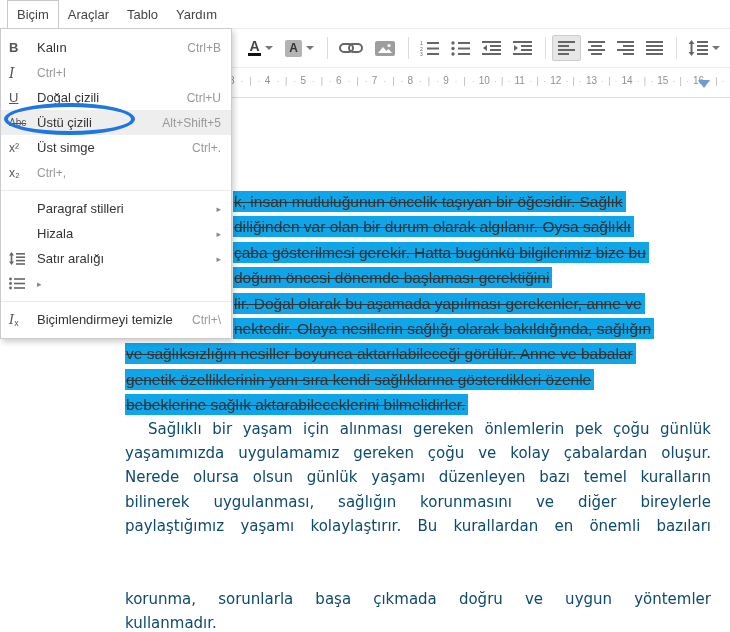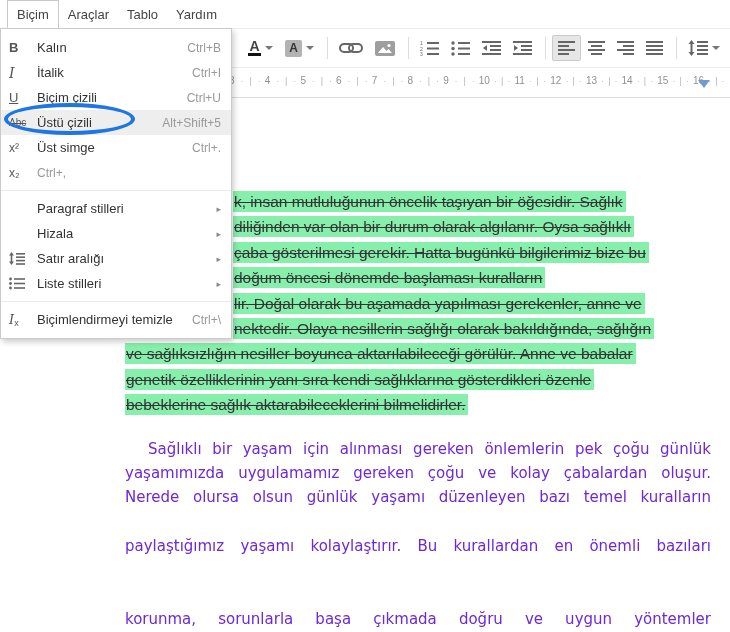--- a/index.html
+++ b/index.html
@@ -326,7 +326,6 @@
     </div>
     <div class="mrow">
       <span class="mico ico-italic">I</span>
-      <span class="mlabel">İtalik</span>
       <span class="mshort">Ctrl+I</span>
     </div>
     <div class="mrow">

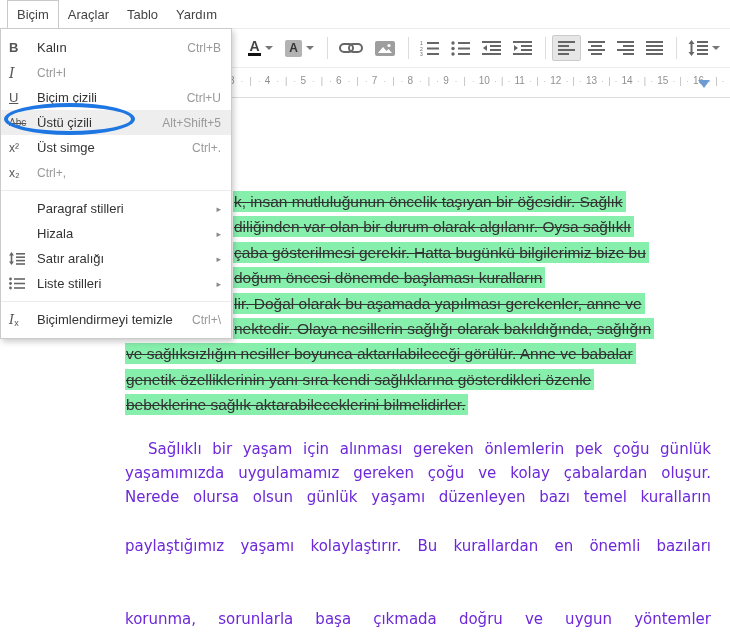--- a/index.html
+++ b/index.html
@@ -330,7 +330,7 @@
     </div>
     <div class="mrow">
       <span class="mico ico-underline">U</span>
-      <span class="mlabel">Biçim çizili</span>
+      <span class="mlabel">Doğal çizili</span>
       <span class="mshort">Ctrl+U</span>
     </div>
     <div class="mrow hl">

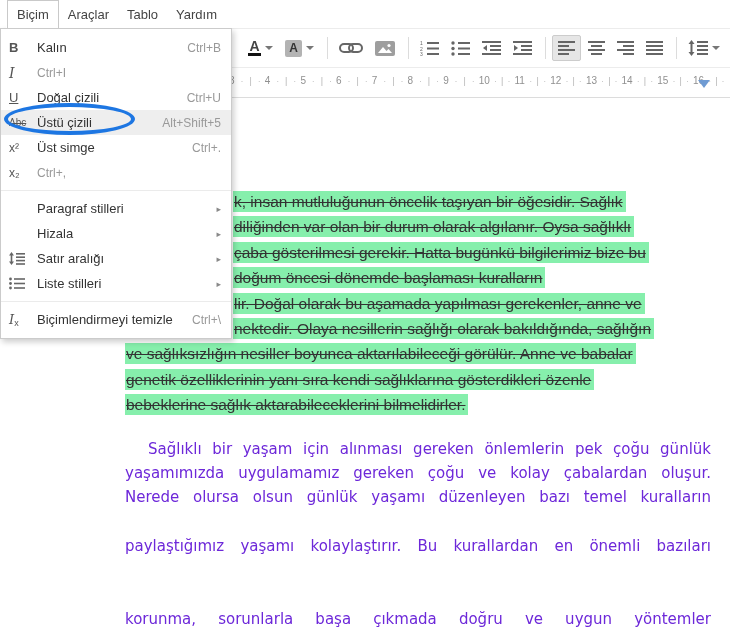--- a/index.html
+++ b/index.html
@@ -48,7 +48,7 @@
   
   .page { position:absolute; left:0; top:98px; width:730px; height:534px; background:#fff; z-index:1; }
   .dline { position:absolute; white-space:nowrap; font-size:15.5px; line-height:21px; color:#333; }
-  .dline .sel { background:#86efac; text-decoration:line-through; padding:2px 3px 2px 1px; }
+  .dline .sel { background:#0ea5e9; text-decoration:line-through; padding:2px 3px 2px 1px; }
   .p2line { position:absolute; left:125px; width:586px; font-family:"DejaVu Sans", sans-serif;
             font-size:15px; line-height:24px; color:#6d28d9; text-align:justify;
             text-align-last:justify;margin-top:20px; }

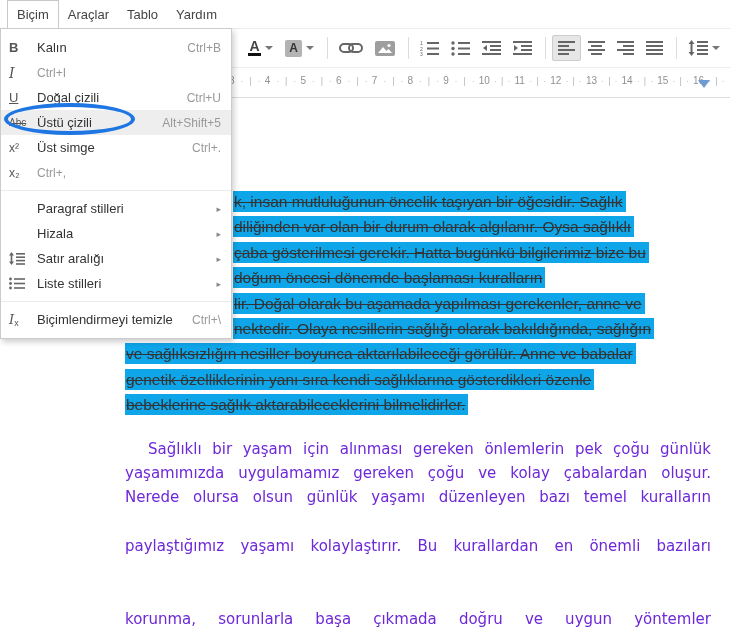--- a/index.html
+++ b/index.html
@@ -384,7 +384,6 @@
           <rect class="fl" x="5" y="10.2" width="11" height="1.6"></rect>
         </svg>
       </span>
-      <span class="mlabel">Liste stilleri</span>
       <span class="marrow">▸</span>
     </div>
     <div class="msep"></div>

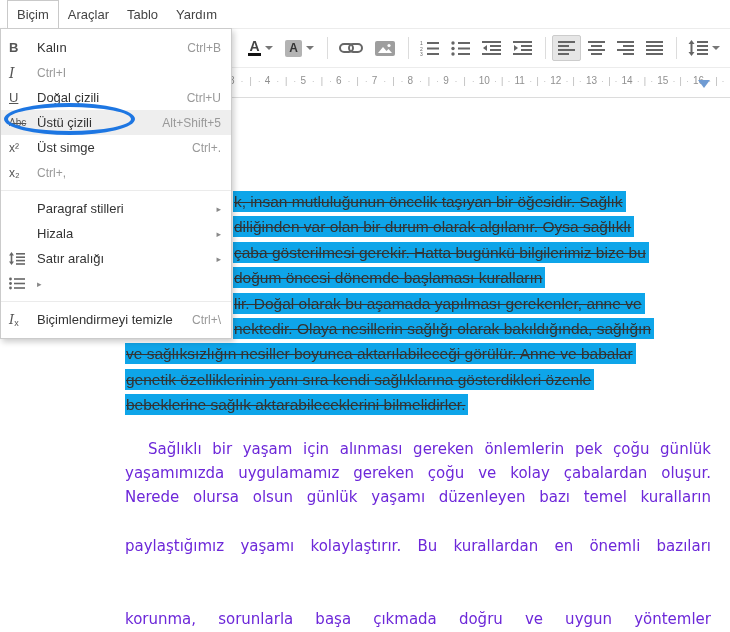--- a/index.html
+++ b/index.html
@@ -303,7 +303,7 @@
     <div class="dline" style="left:233px; top:93px"><span class="sel">k, insan mutluluğunun öncelik taşıyan bir öğesidir. Sağlık</span></div>
     <div class="dline" style="left:233px; top:118px"><span class="sel">diliğinden var olan bir durum olarak algılanır. Oysa sağlıklı</span></div>
     <div class="dline" style="left:233px; top:144px"><span class="sel">çaba gösterilmesi gerekir. Hatta bugünkü bilgilerimiz bize bu</span></div>
-    <div class="dline" style="left:233px; top:169px"><span class="sel">doğum öncesi dönemde başlaması kuralların</span></div>
+    <div class="dline" style="left:233px; top:169px"><span class="sel">doğum öncesi dönemde başlaması gerektiğini</span></div>
     <div class="dline" style="left:233px; top:195px"><span class="sel">lir. Doğal olarak bu aşamada yapılması gerekenler, anne ve</span></div>
     <div class="dline" style="left:233px; top:220px"><span class="sel">nektedir. Olaya nesillerin sağlığı olarak bakıldığında, sağlığın</span></div>
     <div class="dline" style="left:125px; top:245px"><span class="sel">ve sağlıksızlığın nesiller boyunca aktarılabileceği görülür. Anne ve babalar</span></div>

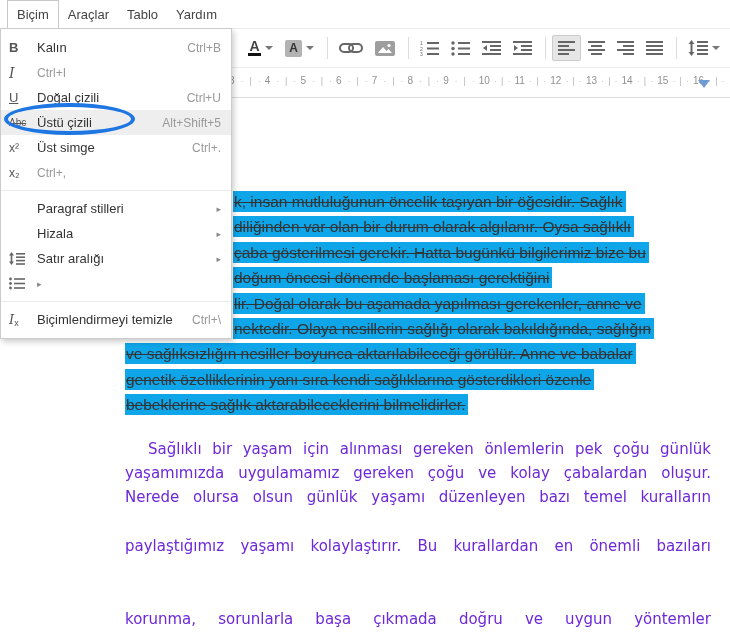--- a/index.html
+++ b/index.html
@@ -50,8 +50,8 @@
   .dline { position:absolute; white-space:nowrap; font-size:15.5px; line-height:21px; color:#333; }
   .dline .sel { background:#0ea5e9; text-decoration:line-through; padding:2px 3px 2px 1px; }
   .p2line { position:absolute; left:125px; width:586px; font-family:"DejaVu Sans", sans-serif;
-            font-size:15px; line-height:24px; color:#6d28d9; text-align:justify;
-            text-align-last:justify;margin-top:20px; }
+            font-size:15px; line-height:24px; color:#0c4a6e; text-align:justify;
+            text-align-last:justify; }
   .p2line.first { text-indent:23px; }
   .p2line.last { text-align:left; text-align-last:left; }
 

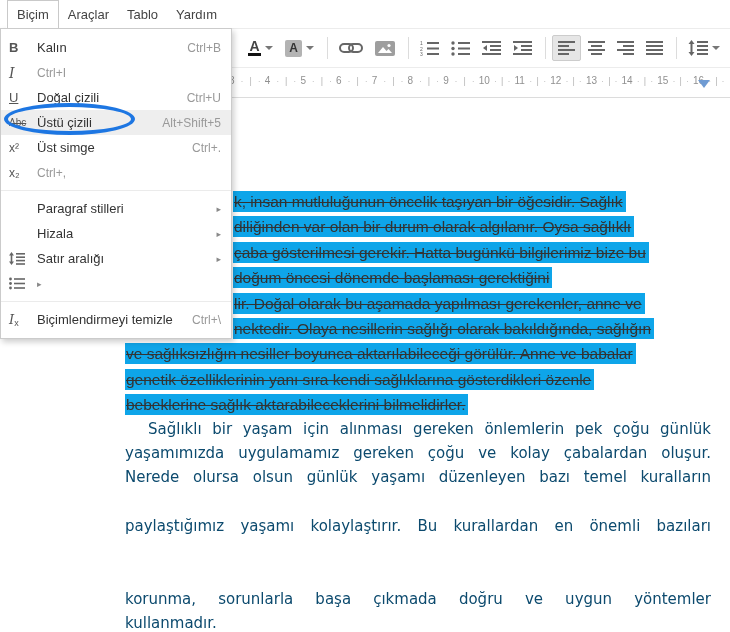--- a/index.html
+++ b/index.html
@@ -313,6 +313,7 @@
     <div class="p2line first" style="top:319px">Sağlıklı bir yaşam için alınması gereken önlemlerin pek çoğu günlük</div>
     <div class="p2line" style="top:343px">yaşamımızda  uygulamamız gereken çoğu ve kolay çabalardan oluşur.</div>
     <div class="p2line" style="top:367px">Nerede olursa olsun günlük yaşamı düzenleyen bazı temel kuralların</div>
+    <div class="p2line" style="top:392px">bilinerek uygulanması, sağlığın korunmasını ve diğer bireylerle</div>
     <div class="p2line" style="top:416px">paylaştığımız yaşamı kolaylaştırır. Bu kurallardan en önemli bazıları</div>
     <div class="p2line" style="top:489px">korunma, sorunlarla başa çıkmada doğru ve uygun yöntemler</div>
     <div class="p2line last" style="top:513px">kullanmadır.</div>

